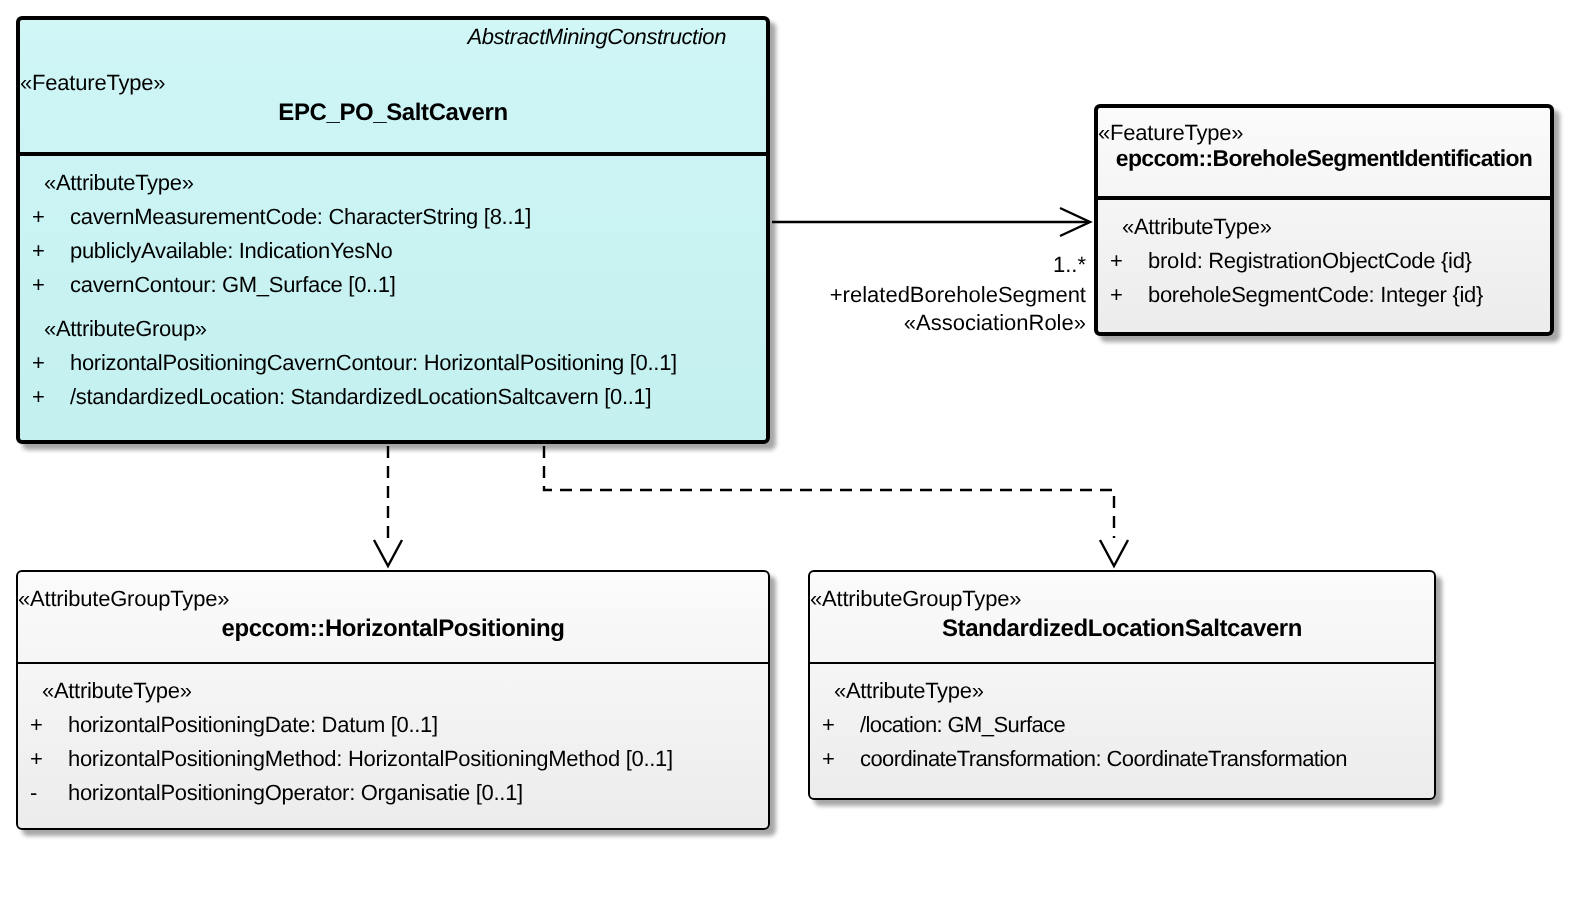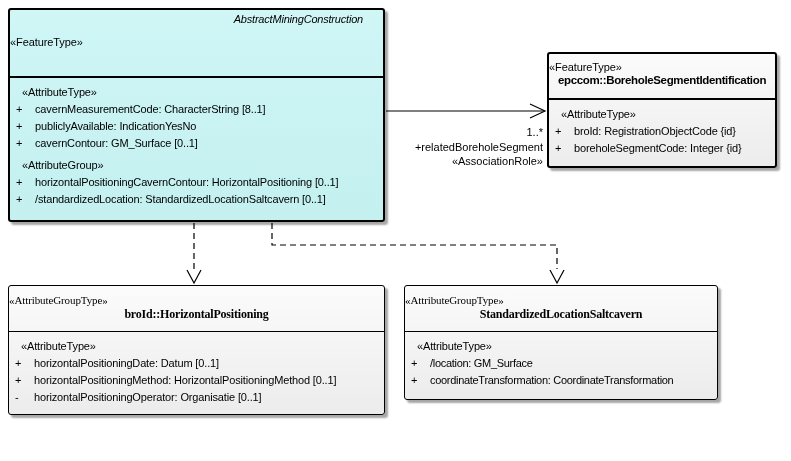--- a/index.html
+++ b/index.html
@@ -77,6 +77,7 @@
     <div class="hdr">
       <div class="parent">AbstractMiningConstruction</div>
       <div class="stereo">«FeatureType»</div>
+      <div class="cname">EPC_PO_SaltCavern</div>
     </div>
     <div class="attrs">
       <div class="sec">«AttributeType»</div>

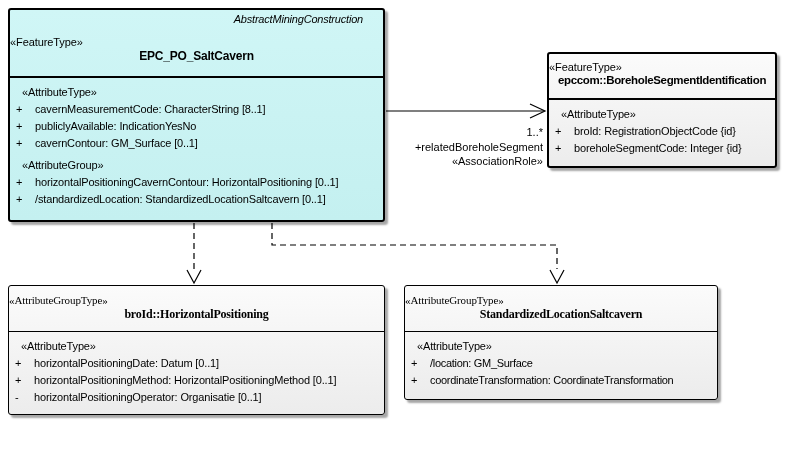--- a/index.html
+++ b/index.html
@@ -43,7 +43,7 @@
   #box-borehole .hdr{height:46px;}
   #box-borehole .stereo{padding-top:7px;}
   #box-borehole .cname{font-size:11.5px;letter-spacing:-0.35px;}
-  #box-hpos .hdr,#box-stdloc .hdr{height:46px;font-family:Liberation Serif, serif;}
+  #box-hpos .hdr,#box-stdloc .hdr{height:46px;}
   #box-hpos .stereo,#box-stdloc .stereo{padding-top:8px;}
   #box-stdloc .row .txt{letter-spacing:-0.3px;}
 </style>

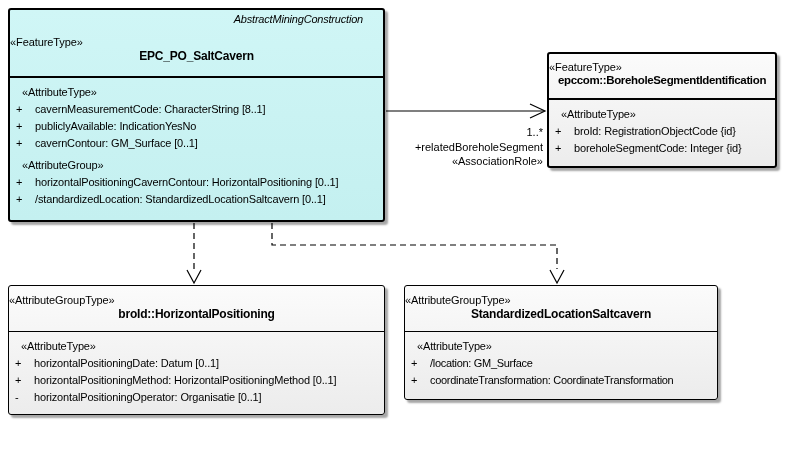--- a/index.html
+++ b/index.html
@@ -126,7 +126,7 @@
   <div class="uml-box plain thin" id="box-hpos" style="left:8px;top:285px;width:377px;height:130px;">
     <div class="hdr">
       <div class="stereo">«AttributeGroupType»</div>
-      <div class="cname">broId::HorizontalPositioning</div>
+      <div class="cname">epccom::HorizontalPositioning</div>
     </div>
     <div class="attrs">
       <div class="sec">«AttributeType»</div>

